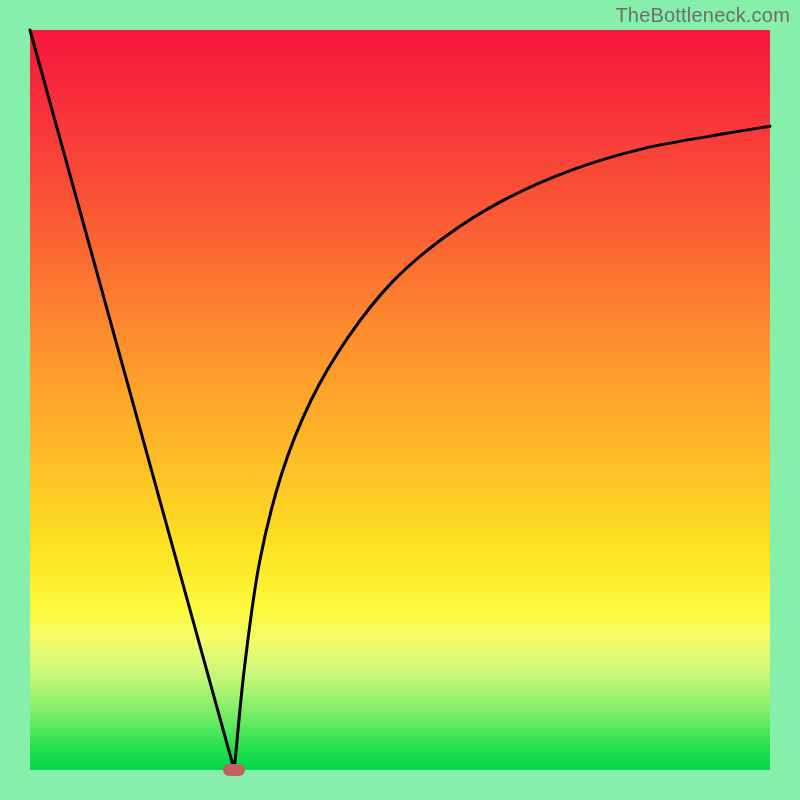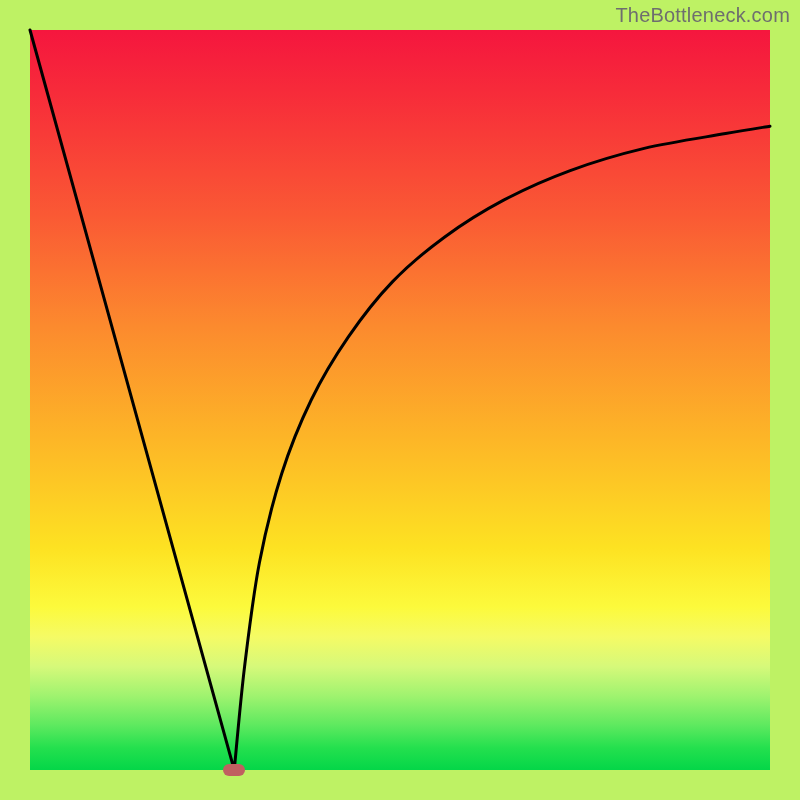--- a/index.html
+++ b/index.html
@@ -16,7 +16,7 @@
     top: 0;
     width: 800px;
     height: 800px;
-    background: #bef264;
+    background: #86efac;
   }
   .plot {
     position: absolute;

